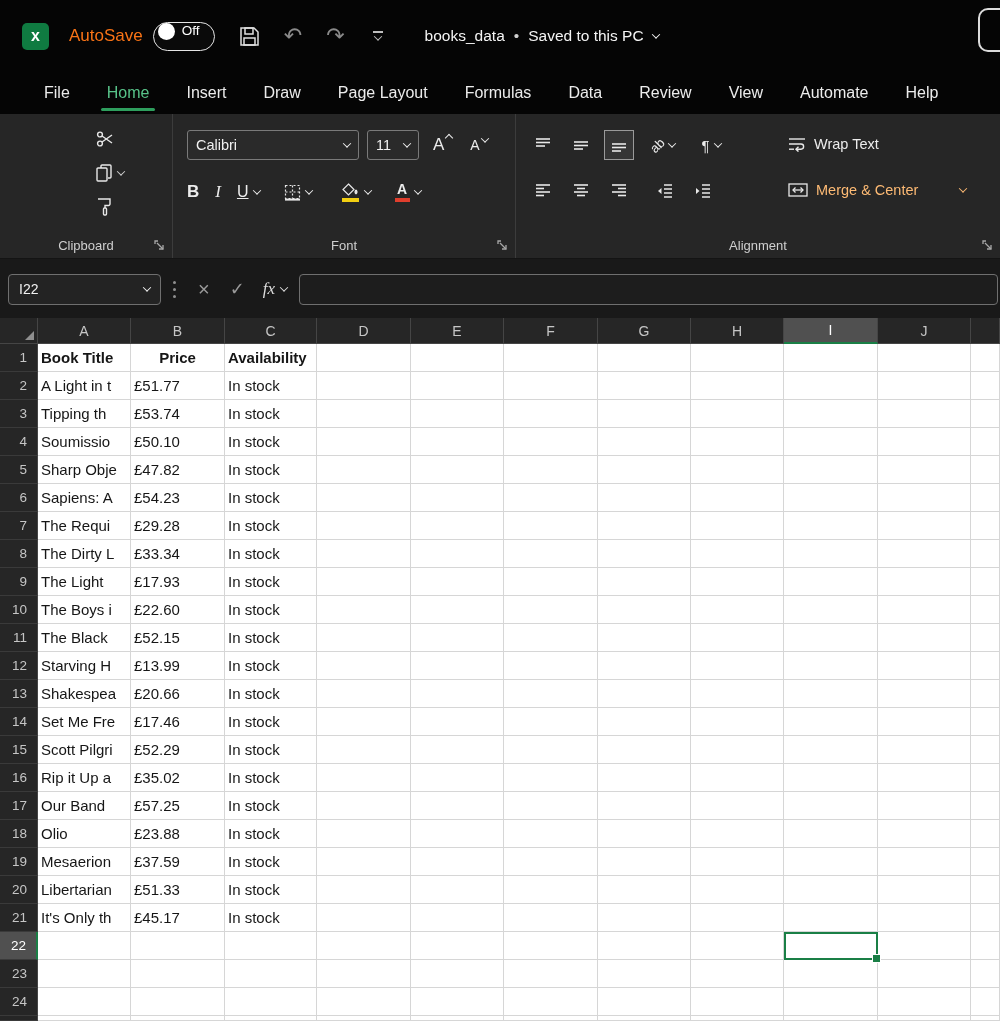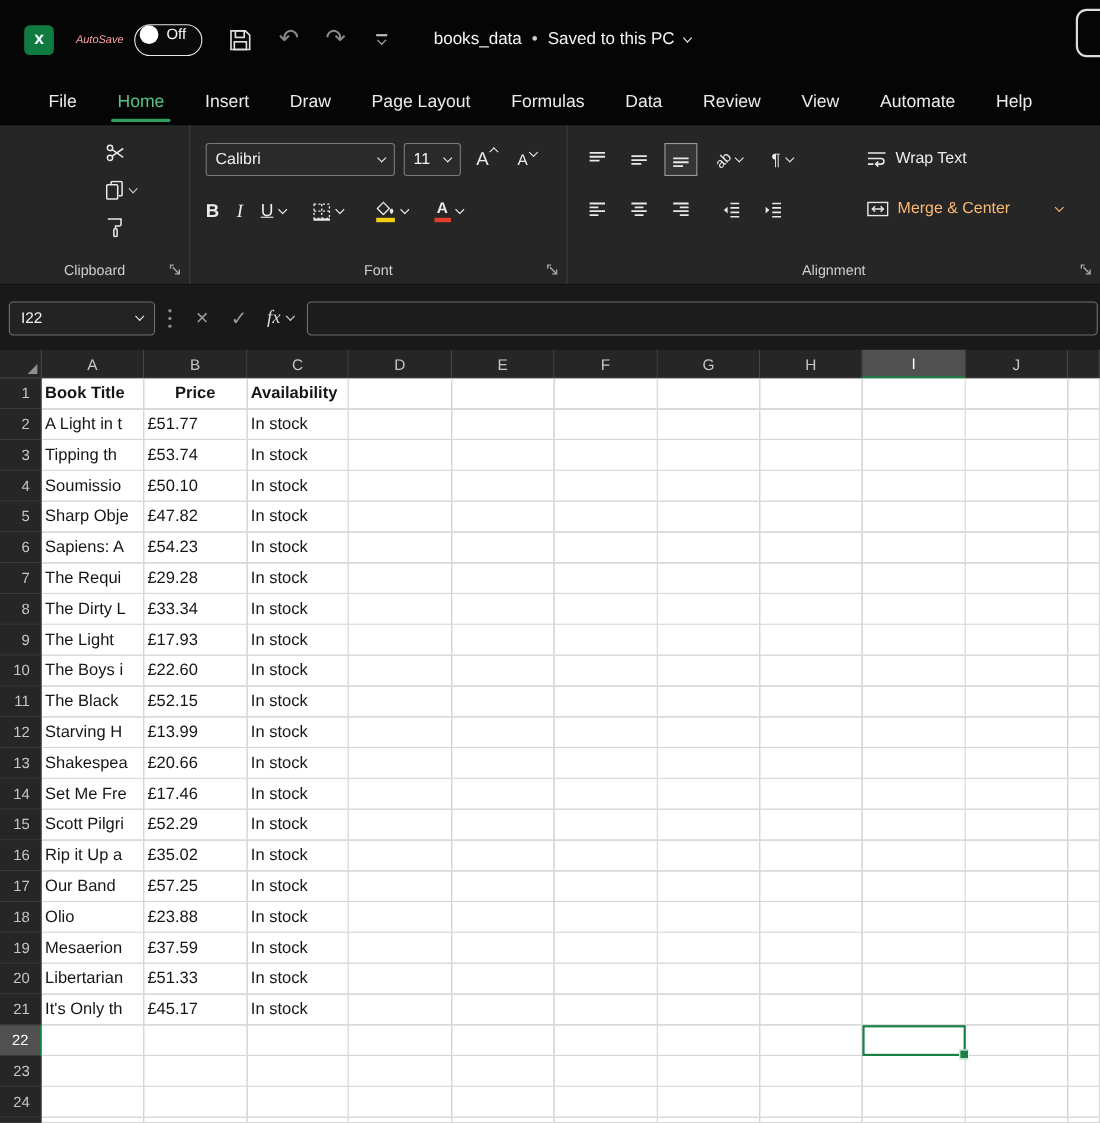--- a/index.html
+++ b/index.html
@@ -12,7 +12,7 @@
   .titlebar{height:72px;background:#050505;display:flex;align-items:center;position:relative;}
   .xl-logo{width:27px;height:27px;margin-left:22px;background:#0f7b41;border-radius:5px;
     display:flex;align-items:center;justify-content:center;color:#fff;font-weight:bold;font-size:16px;}
-  .autosave-label{margin-left:20px;color:#fca5a5;font-size:10px;font-style:italic;}
+  .autosave-label{margin-left:20px;color:#f97316;font-size:17px;}
   .toggle{margin-left:10px;width:60px;height:27px;border:1.5px solid #e6e6e6;border-radius:15px;
     display:flex;background:#0a0a0a;}
   .knob{width:17px;height:17px;border-radius:50%;background:#fff;margin-left:4px;}

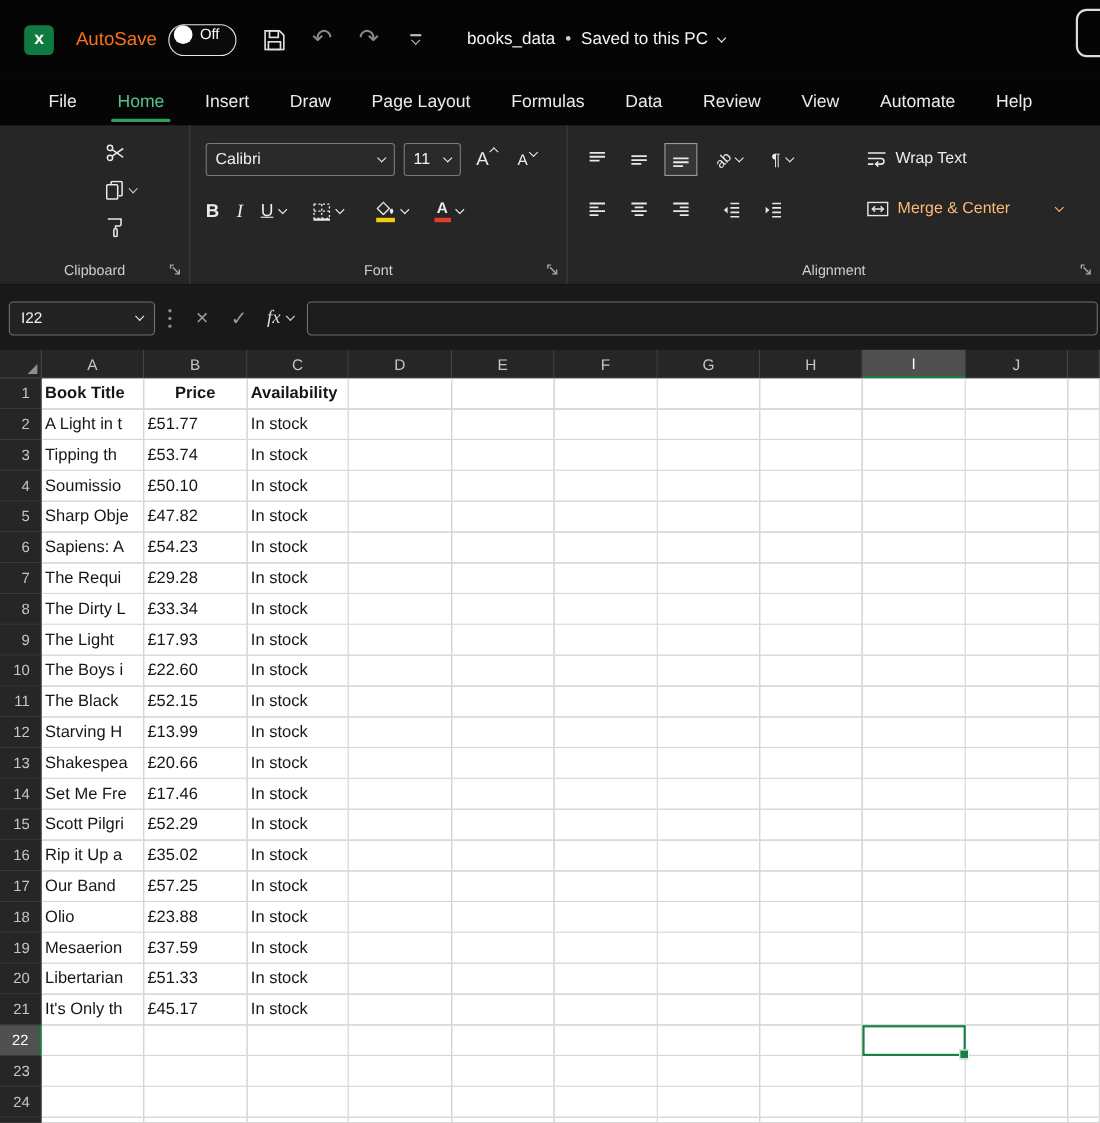--- a/index.html
+++ b/index.html
@@ -70,7 +70,7 @@
   .merge-btn .chev{margin-left:34px;}
   
   .formulabar{height:60px;background:#191919;display:flex;align-items:center;padding-left:8px;box-sizing:border-box;}
-  .namebox{width:133px;height:31px;background:#232323;border:1px solid #6f6f6f;border-radius:4px;display:flex;align-items:center;justify-content:space-between;padding:12px 10px;color:#f0f0f0;font-size:14px;box-sizing:border-box;}
+  .namebox{width:153px;height:31px;background:#232323;border:1px solid #6f6f6f;border-radius:4px;display:flex;align-items:center;justify-content:space-between;padding:12px 10px;color:#f0f0f0;font-size:14px;box-sizing:border-box;}
   .vdots{margin:0 12px;display:flex;flex-direction:column;}
   .vdots i{width:3px;height:3px;background:#8f8f8f;border-radius:50%;display:block;margin:2px 0;}
   .fb-ico{color:#9a9a9a;font-size:18px;margin:0 10px;line-height:1;}

